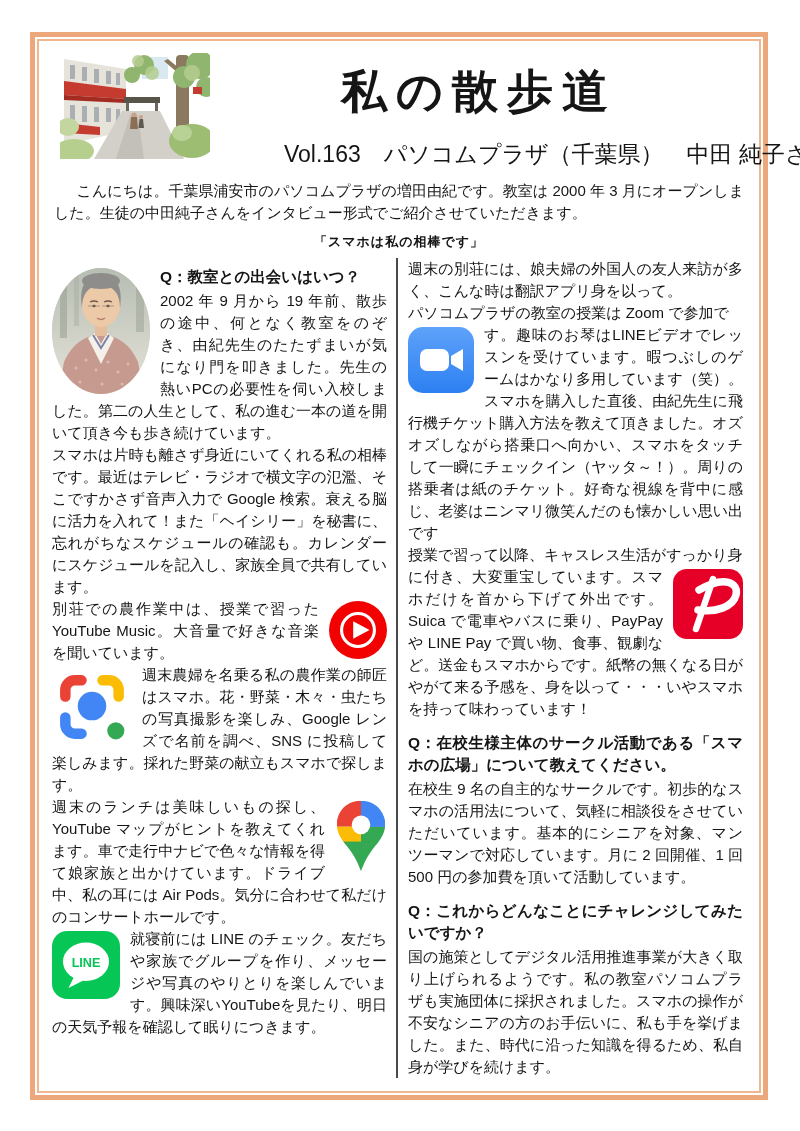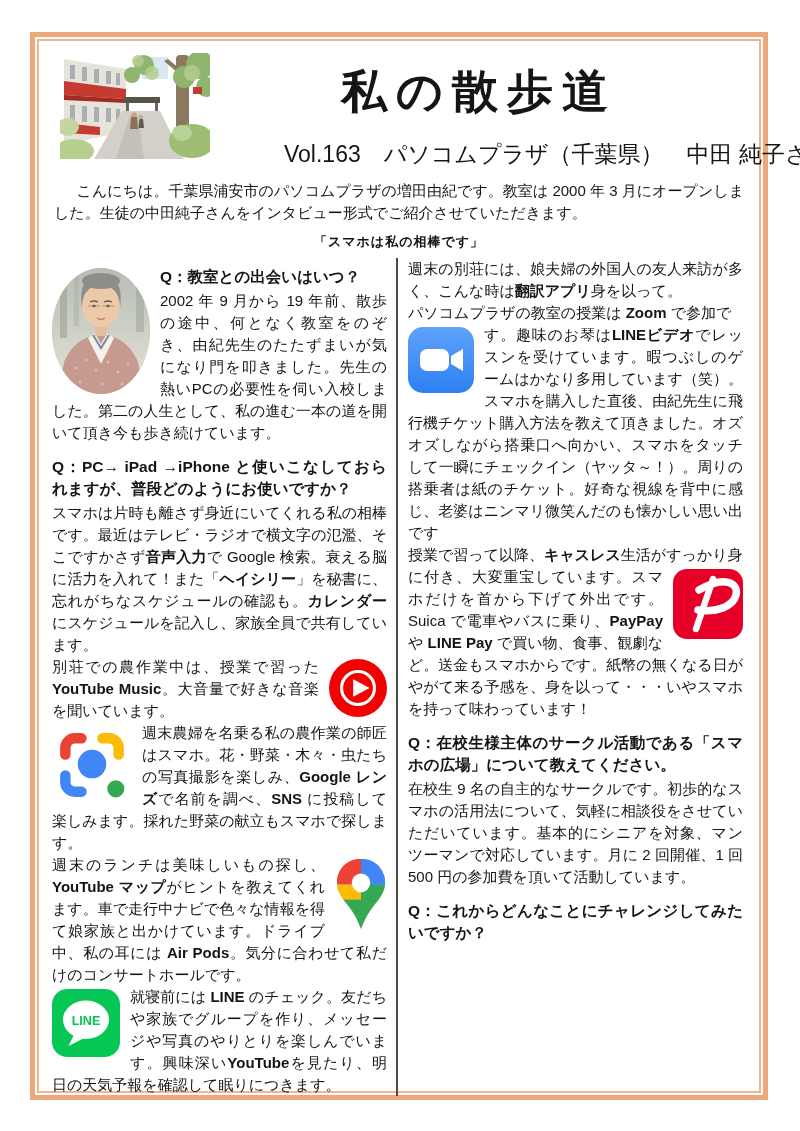--- a/index.html
+++ b/index.html
@@ -29,7 +29,7 @@
   .q{font-size:15.5px;font-weight:bold;margin:12px 0 2px 0;line-height:22px;text-align:justify;}
   .q.first{margin-top:8px;}
   p.body{margin:0;}
-  b{font-weight:bold;}
+  b{font-weight:normal;}
 
   
   .portrait{float:left;width:98px;height:126px;margin:2px 10px 2px 0;border-radius:50%;

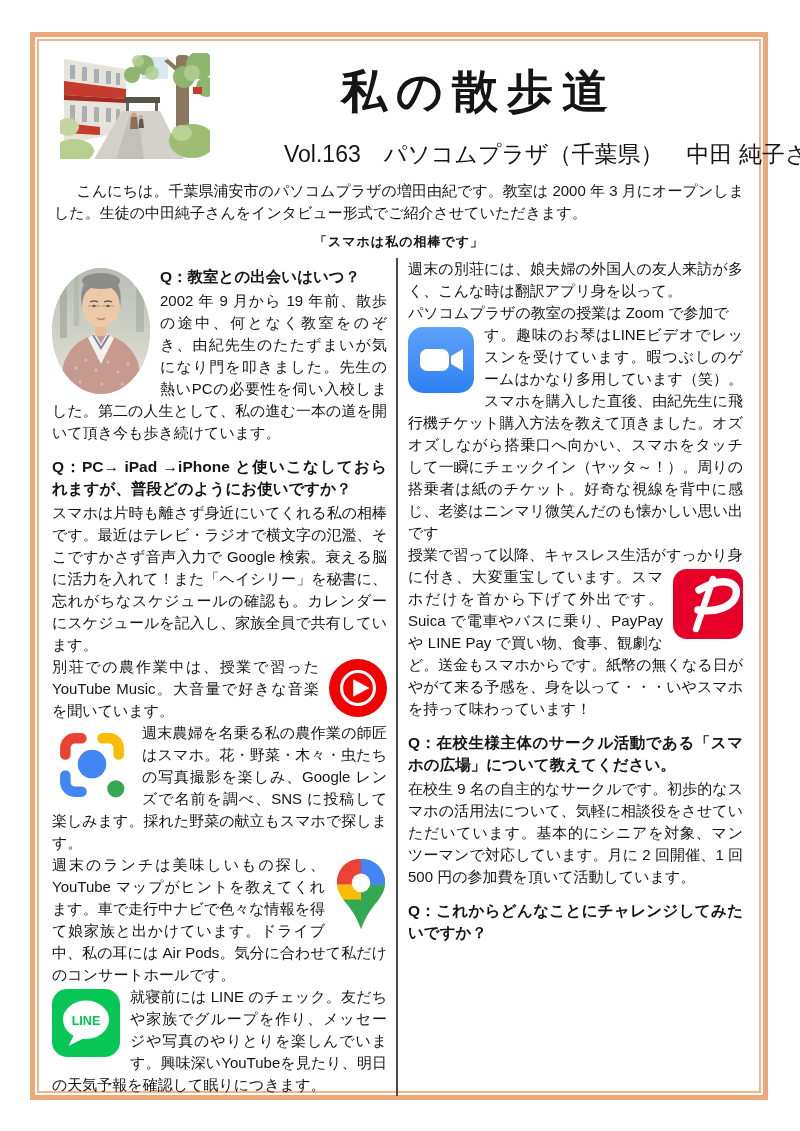--- a/index.html
+++ b/index.html
@@ -176,7 +176,6 @@
             </div>
 
             <div>
-              <h3 class="q">Q：PC→ iPad →iPhone と使いこなしておられますが、普段どのようにお使いですか？</h3>
               <p class="body"><span>スマホは片時も離さず身近にいてくれる私の相棒です。最近はテレビ・ラジオで横文字の氾濫、そこですかさず</span><b>音声入力</b><span>で Google 検索。衰える脳に活力を入れて！また「</span><b>ヘイシリー</b><span>」を秘書に、忘れがちなスケジュールの確認も。</span><b>カレンダー</b><span>にスケジュールを記入し、家族全員で共有しています。</span></p>
               <p class="body"><span class="icon fr ic-yt">
                     <svg viewBox="0 0 60 60">

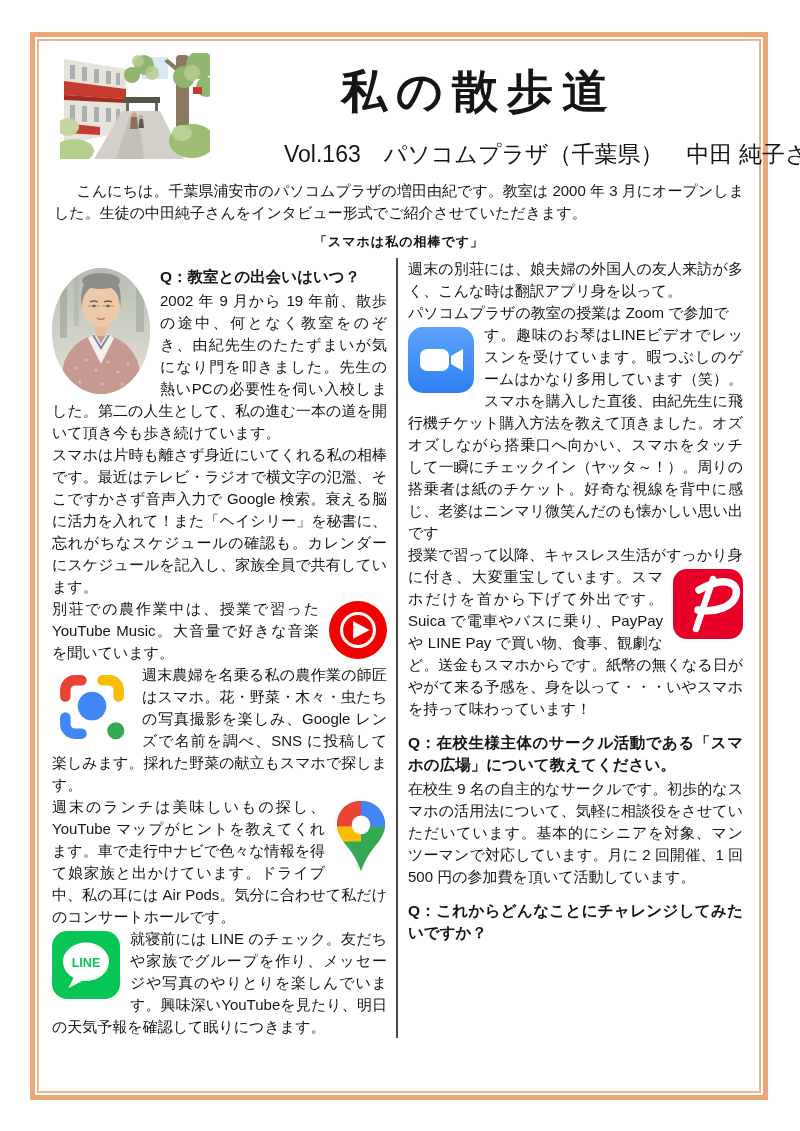--- a/index.html
+++ b/index.html
@@ -253,6 +253,7 @@
             <p class="body"><span>在校生 9 名の自主的なサークルです。初歩的なスマホの活用法について、気軽に相談役をさせていただいています。基本的にシニアを対象、マンツーマンで対応しています。月に 2 回開催、1 回 500 円の参加費を頂いて活動しています。</span></p>
 
             <h3 class="q">Q：これからどんなことにチャレンジしてみたいですか？</h3>
+            <p class="body"><span>国の施策として</span><b>デジタル活用推進事業</b><span>が大きく取り上げられるようです。私の教室パソコムプラザも実施団体に採択されました。スマホの操作が不安なシニアの方のお手伝いに、私も手を挙げました。また、時代に沿った知識を得るため、私自身が学びを続けます。</span></p>
           </div>
 
         </div>

